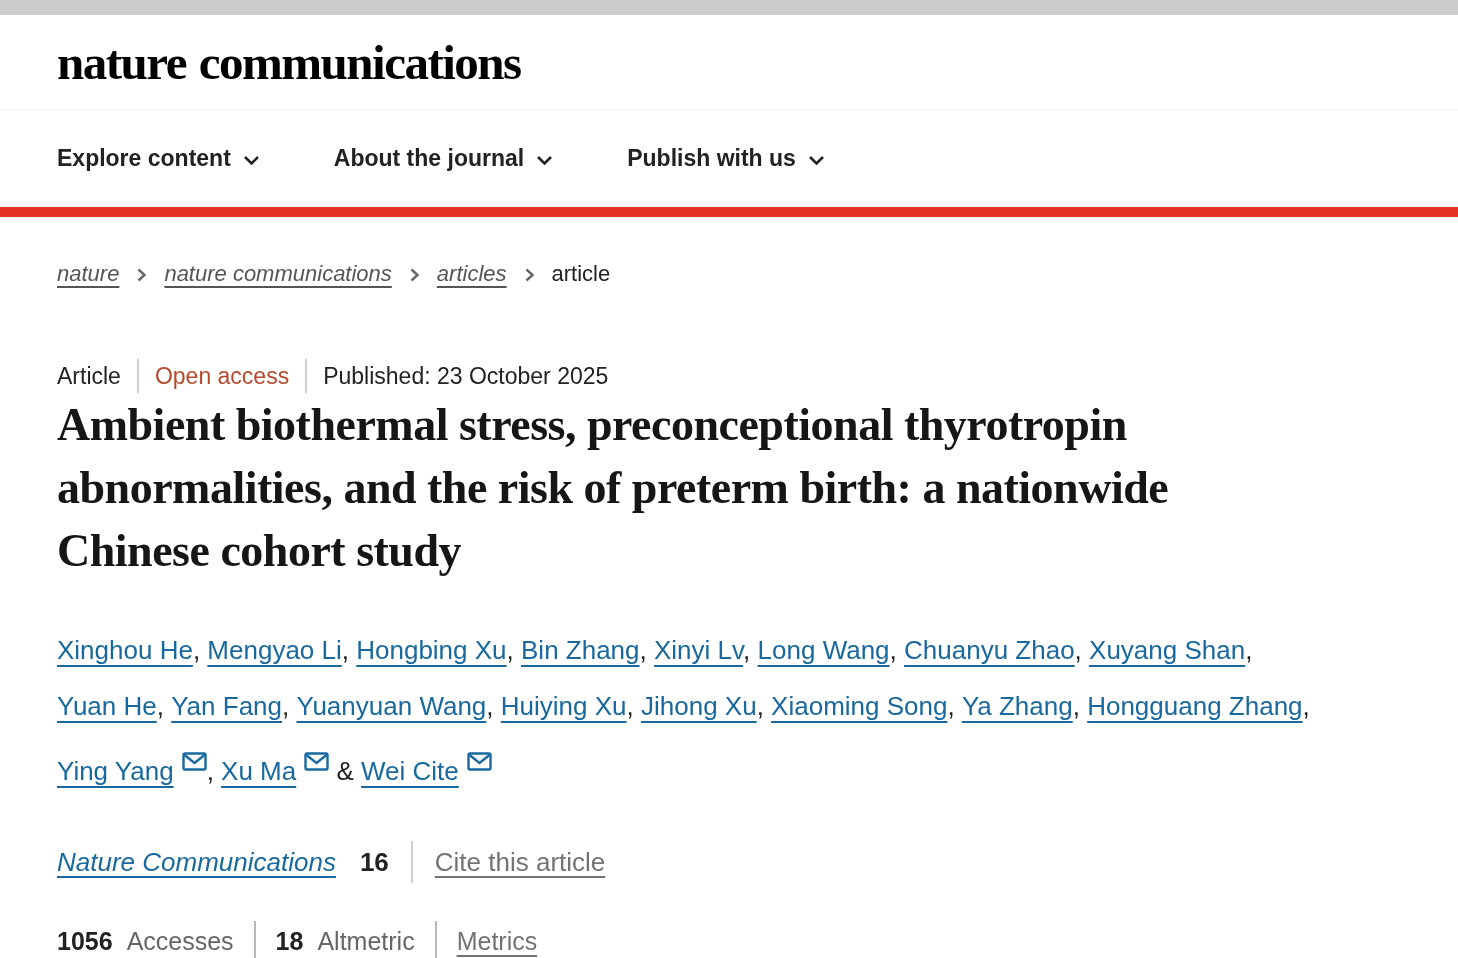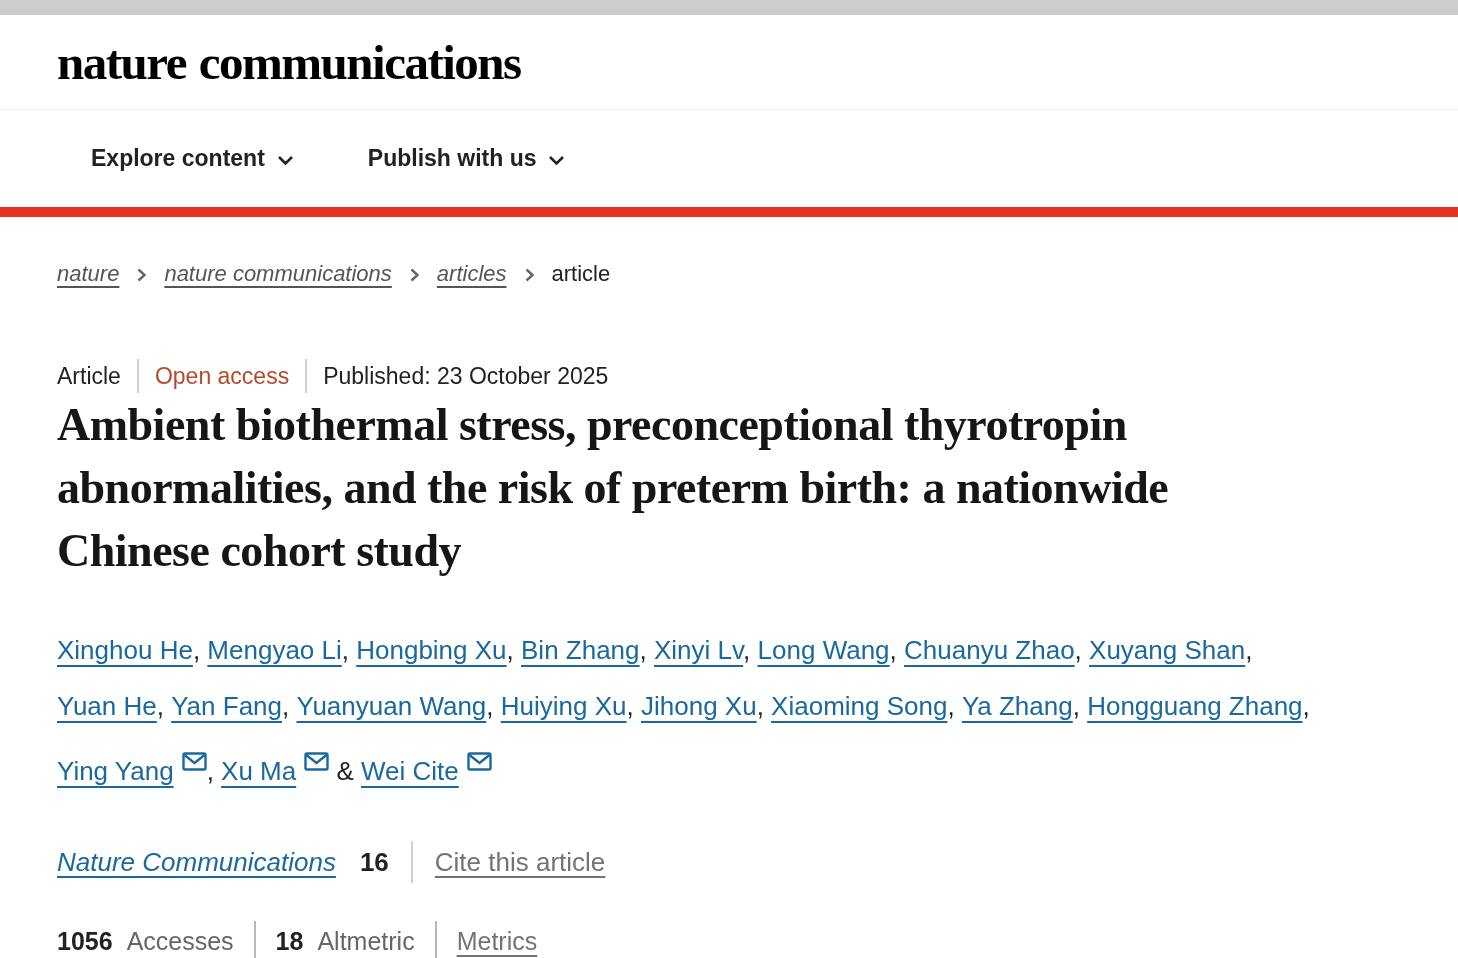--- a/index.html
+++ b/index.html
@@ -34,7 +34,7 @@
   .main-nav {
     height: 97px;
     display: flex; align-items: center;
-    padding-left: 91px;
+    padding-left: 57px;
     gap: 74px;
   }
   .nav-item {

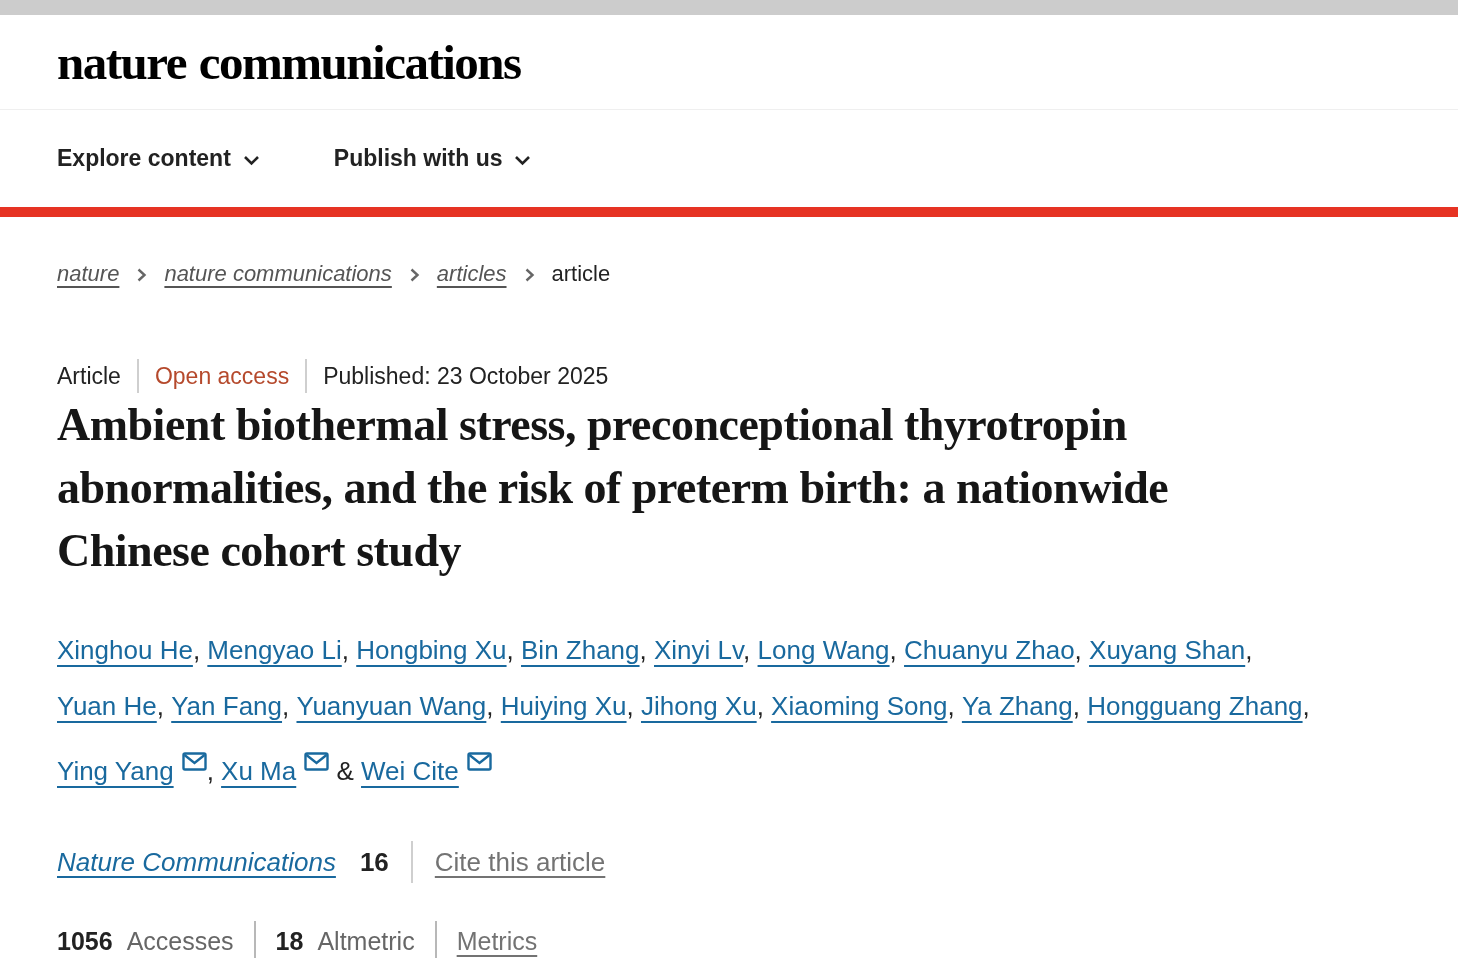--- a/index.html
+++ b/index.html
@@ -145,6 +145,14 @@
     </span>
   </a>
   <a class="nav-item">
+    <span>About the journal</span>
+    <span>
+      <svg width="17" height="11" viewBox="0 0 17 11">
+          <path d="M2 2 L8.5 8.5 L15 2" fill="none" stroke="#222" stroke-width="2.6"></path>
+        </svg>
+    </span>
+  </a>
+  <a class="nav-item">
     <span>Publish with us</span>
     <span>
       <svg width="17" height="11" viewBox="0 0 17 11">

